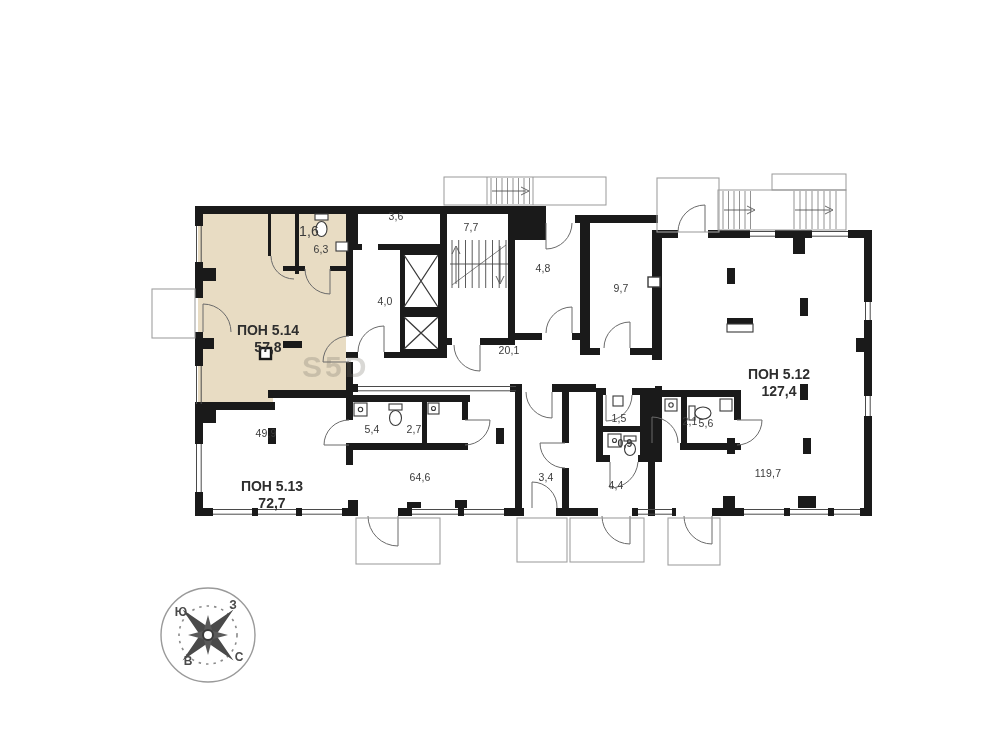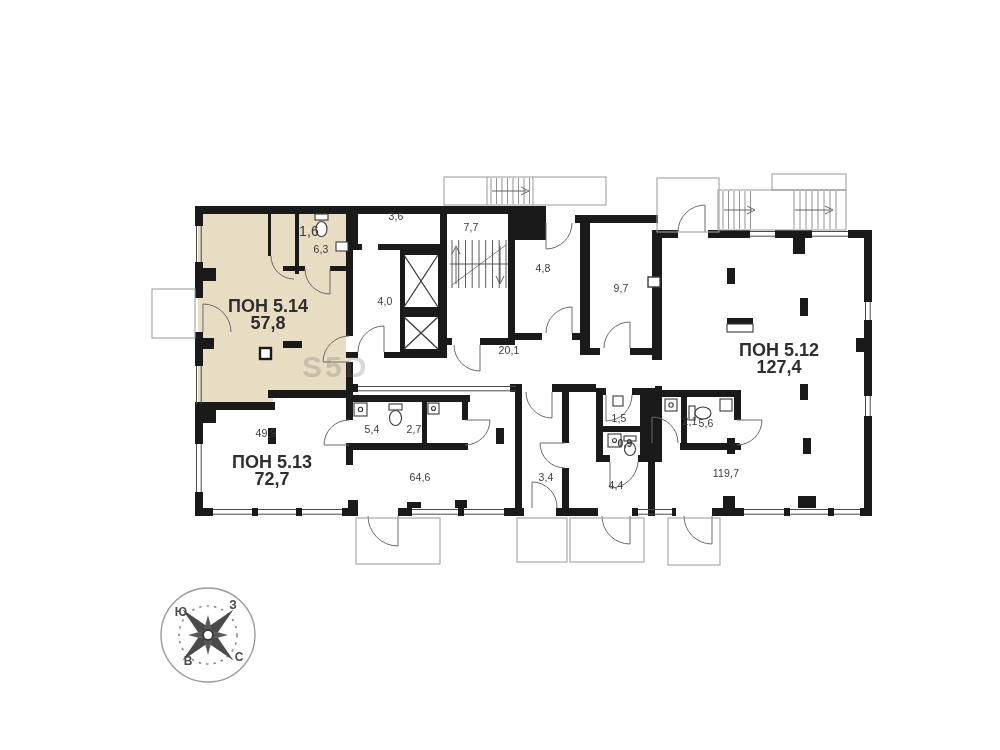--- a/index.html
+++ b/index.html
@@ -10,7 +10,7 @@
               white-space:nowrap;letter-spacing:.2px;}
   .room-label.tiny{font-size:14px;margin-left:31px;}
   .unit-label{position:absolute;transform:translate(-50%,-50%);text-align:center;color:#2e2e2e;
-              font-weight:bold;font-size:18px;line-height:17px;white-space:nowrap;}
+              font-weight:bold;font-size:14px;line-height:17px;white-space:nowrap;margin-top:24px;}
   .compass-letter{position:absolute;transform:translate(-50%,-50%);font-size:12px;font-weight:bold;color:#4a4a4a;}
   .watermark{position:absolute;left:302px;top:350px;font-size:30px;font-weight:bold;
              color:rgba(120,115,105,0.28);letter-spacing:3px;}

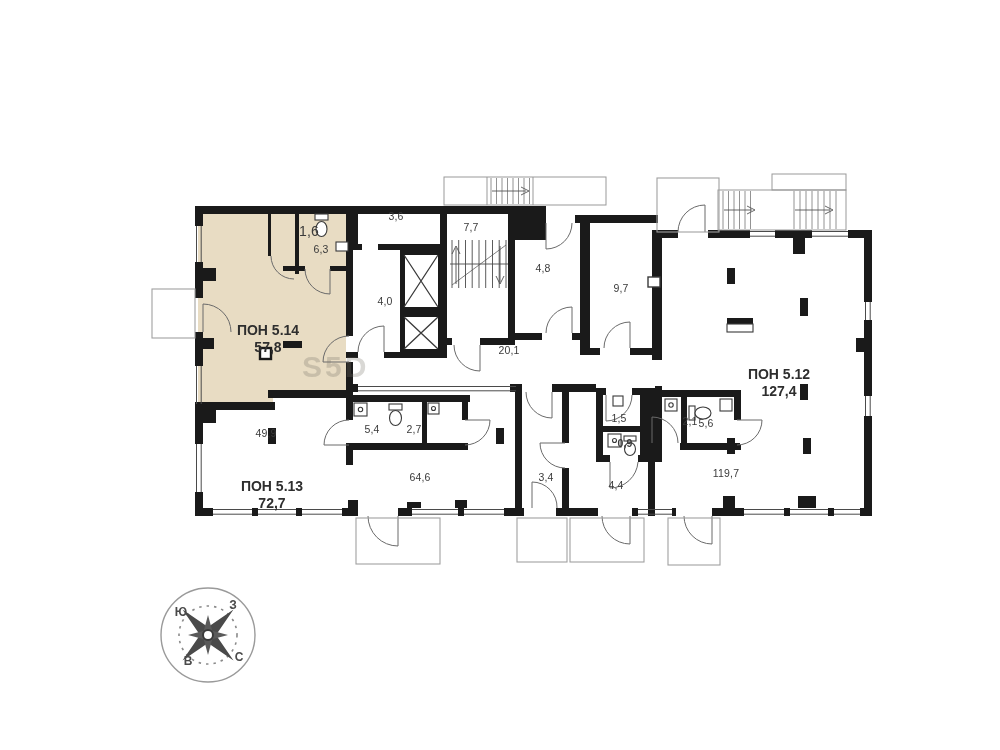--- a/index.html
+++ b/index.html
@@ -316,7 +316,7 @@
   <div class="room-label" style="left:666px;top:421px;margin-left:24px;">2,1</div>
   <div class="room-label" style="left:706px;top:423px;">5,6</div>
   <div class="room-label" style="left:616px;top:485px;">4,4</div>
-  <div class="room-label" style="left:726px;top:473px;text-align:right;">119,7</div>
+  <div class="room-label" style="left:768px;top:473px;text-align:right;">119,7</div>
 
   <div class="compass-letter" style="left:181px;top:612px;">Ю</div>
   <div class="compass-letter" style="left:233px;top:605px;">З</div>

